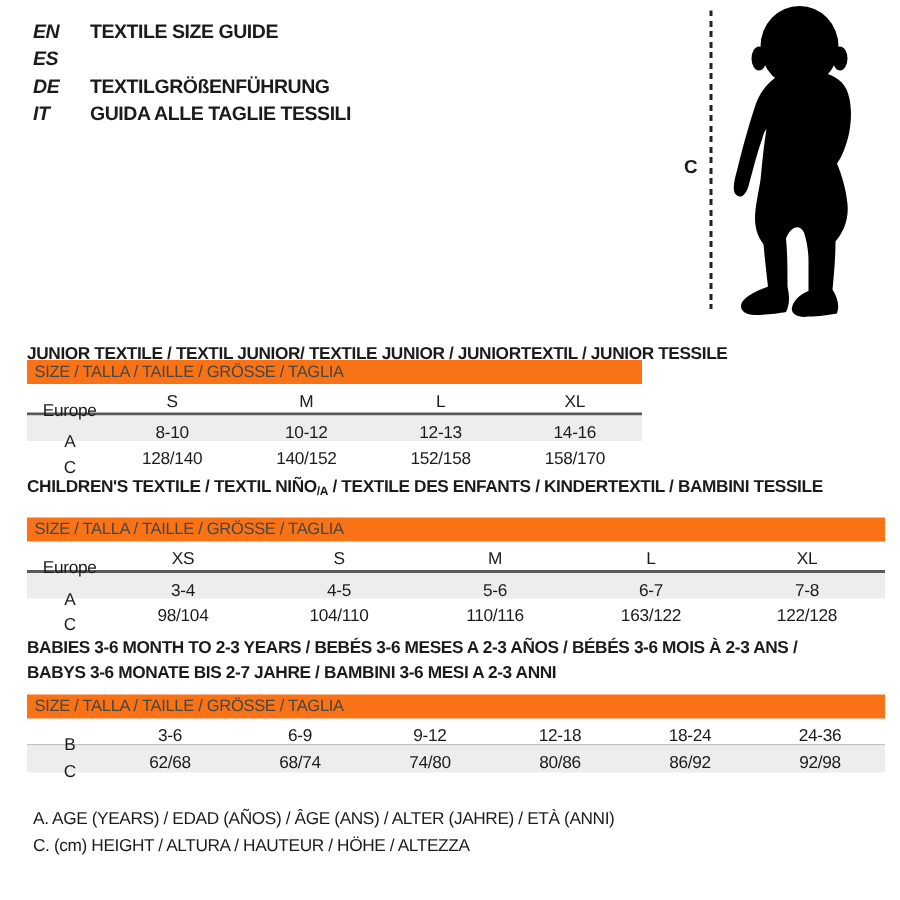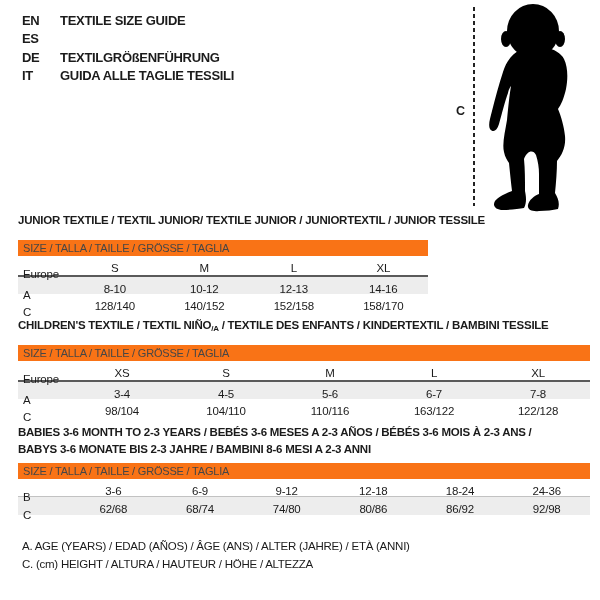--- a/index.html
+++ b/index.html
@@ -10,7 +10,7 @@
   .langs{position:absolute;left:22px;top:11px;}
   .lang-row{display:flex;height:18.5px;align-items:center;font-weight:bold;
             font-size:13px;letter-spacing:-0.3px;}
-  .lang-code{width:38px;flex:0 0 38px;}
+  .lang-code{width:38px;flex:0 0 38px;font-style:italic;}
 
   
   .dash-line{position:absolute;left:473px;top:7px;width:2px;height:199px;

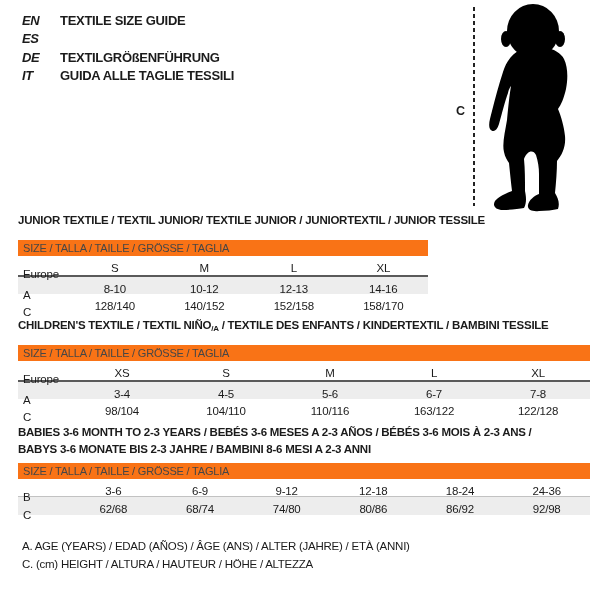--- a/index.html
+++ b/index.html
@@ -21,7 +21,7 @@
   
   .sec-title{position:absolute;left:18px;font-weight:bold;font-size:11.5px;
              letter-spacing:-0.25px;white-space:nowrap;}
-  #junior-title{top:214px;}
+  #junior-title{top:230px;}
   #children-title{top:319px;}
   #babies-title{top:424px;line-height:17px;}
   .subA{font-size:8px;vertical-align:-2px;}

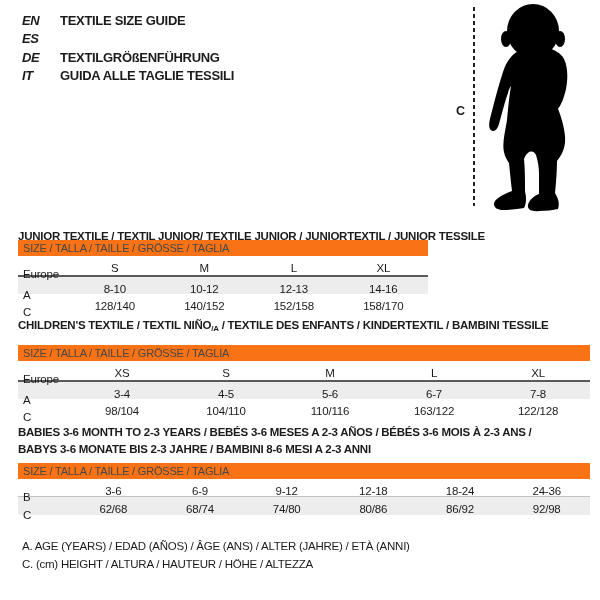--- a/index.html
+++ b/index.html
@@ -39,7 +39,7 @@
   #children-table .tbl-row{grid-template-columns:52px repeat(5,1fr);}
   #babies-table .tbl-row{grid-template-columns:52px repeat(6,1fr);}
   .tbl-row span{text-align:center;}
-  .tbl-row .lbl{text-align:left;padding-left:5px;margin-top:12px;}
+  .tbl-row .lbl{text-align:center;padding-left:5px;margin-top:12px;}
   .row-cols{height:21px;border-bottom:2px solid #5a5a5a;}
   .row-shaded{height:17px;background:#ededed;}
   .row-plain{height:18px;}

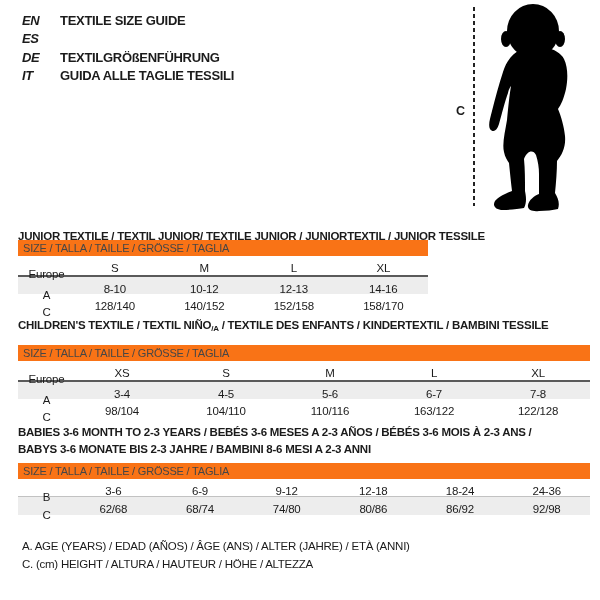--- a/index.html
+++ b/index.html
@@ -171,7 +171,7 @@
 
   <div class="sec-title" id="babies-title">
     <div>BABIES 3-6 MONTH TO 2-3 YEARS / BEBÉS 3-6 MESES A 2-3 AÑOS / BÉBÉS 3-6 MOIS À 2-3 ANS /</div>
-    <div>BABYS 3-6 MONATE BIS 2-3 JAHRE / BAMBINI 8-6 MESI A 2-3 ANNI</div>
+    <div>BABYS 3-6 MONATE BIS 2-7 JAHRE / BAMBINI 3-6 MESI A 2-3 ANNI</div>
   </div>
   <div class="size-table" id="babies-table">
     <div class="tbl-header">SIZE / TALLA / TAILLE / GRÖSSE / TAGLIA</div>

